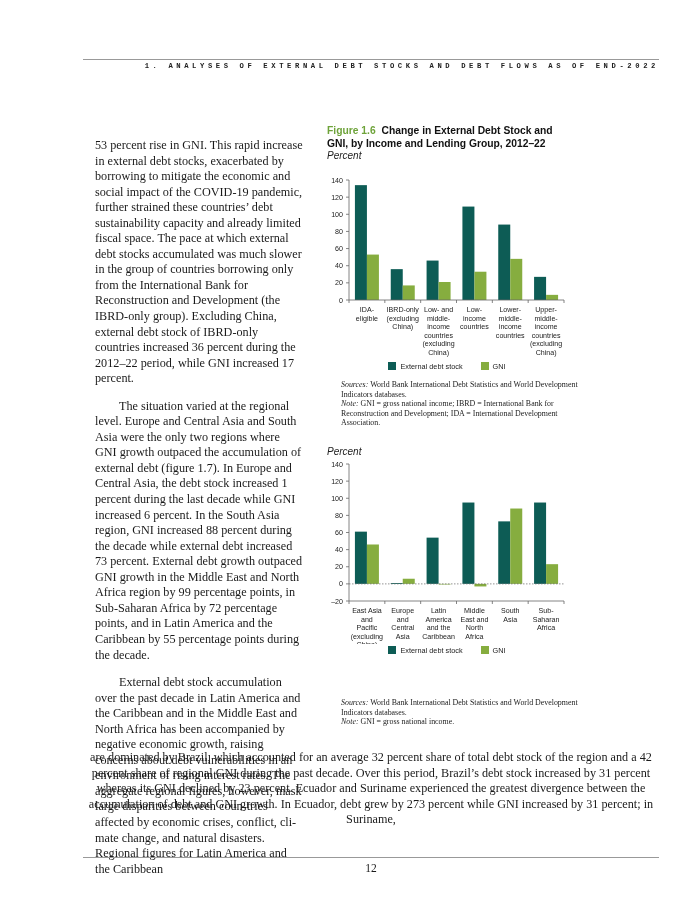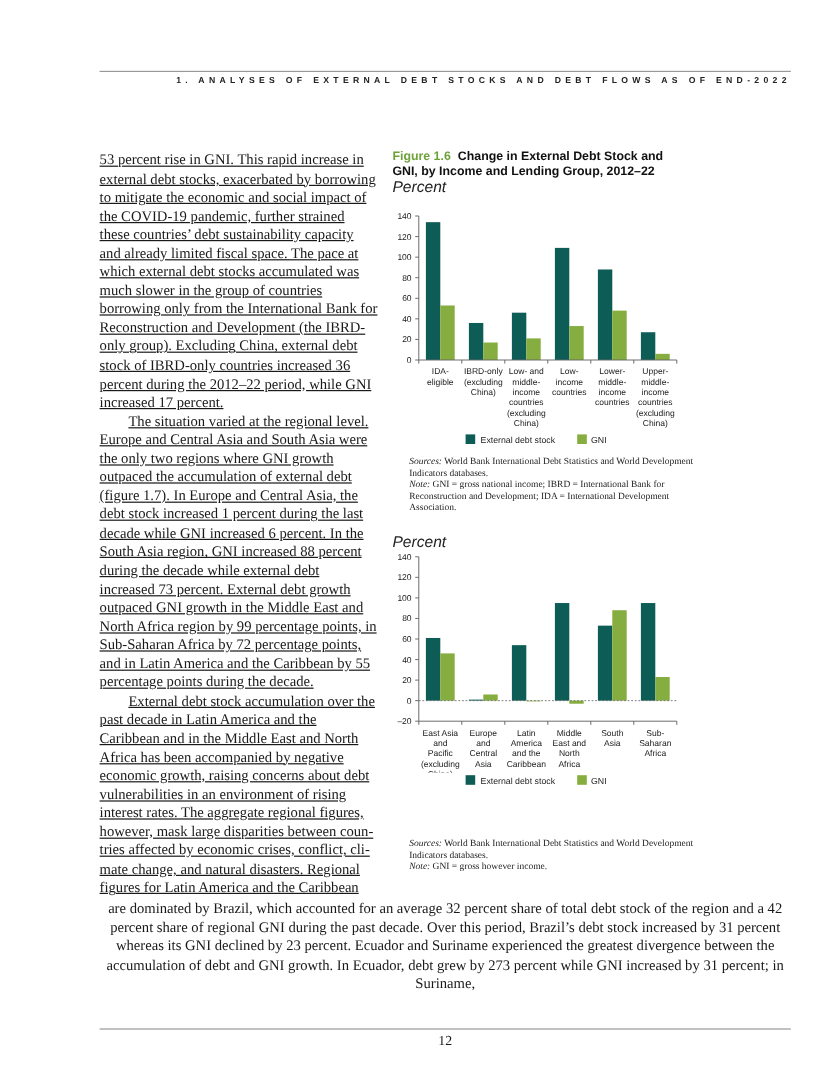--- a/index.html
+++ b/index.html
@@ -5,7 +5,7 @@
   html, body { margin: 0; padding: 0; background: #ffffff; }
   body { width: 700px; height: 906px; position: relative; overflow: hidden; font-family: "Liberation Serif", "DejaVu Serif", serif; color: #1a1a1a; }
   .top-rule { position: absolute; left: 83px; top: 59px; width: 576px; height: 1px; background: #999; }
-  .running-head { position: absolute; left: 83px; top: 62px; width: 576px; text-align: right; font-family: Liberation Sans, sans-serif; font-size: 7.2px; font-weight: bold; letter-spacing: 3.6px; color: #222; white-space: nowrap; }
+  .running-head { position: absolute; left: 83px; top: 62px; width: 576px; text-align: right; font-family: Liberation Mono, monospace; font-size: 7.2px; font-weight: bold; letter-spacing: 3.6px; color: #222; white-space: nowrap; }
   .body-left { position: absolute; left: 83px; top: 126px; width: 232px; font-size: 12.2px; line-height: 15.55px; }
   .body-left p { margin: 0; text-decoration: underline; }
   .body-left p.indent { text-indent: 24px; }

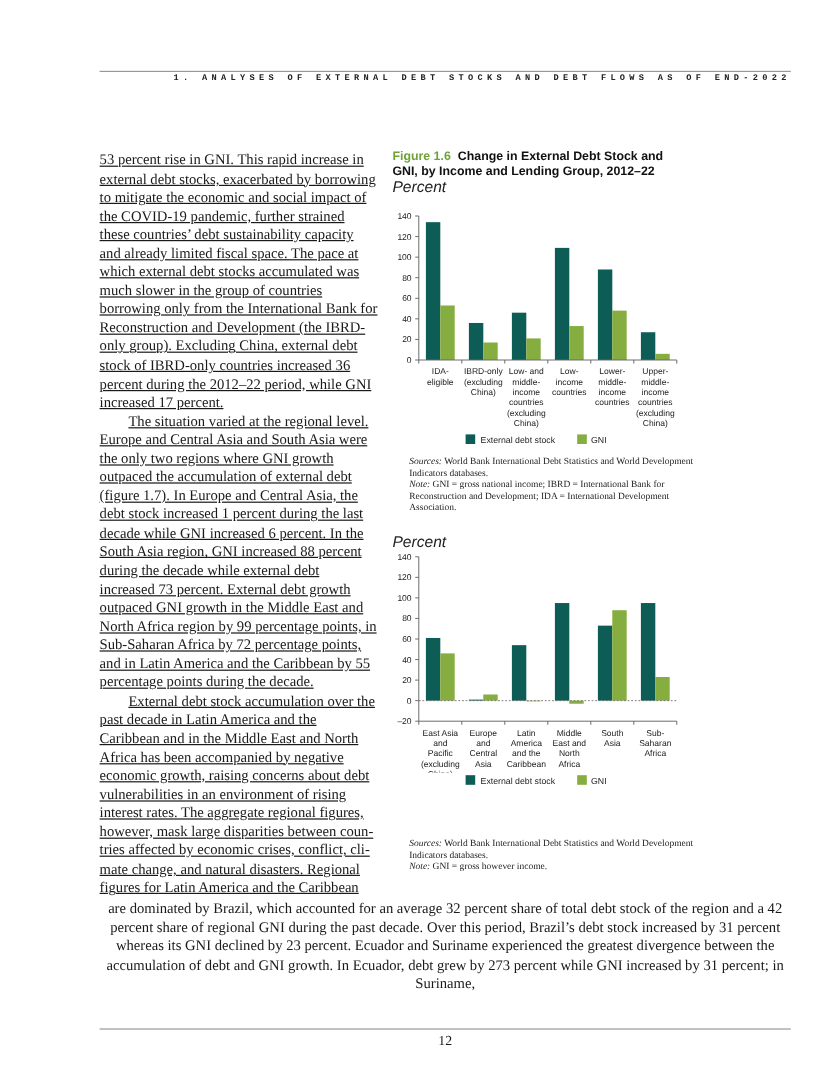--- a/index.html
+++ b/index.html
@@ -7,7 +7,7 @@
   .top-rule { position: absolute; left: 83px; top: 59px; width: 576px; height: 1px; background: #999; }
   .running-head { position: absolute; left: 83px; top: 62px; width: 576px; text-align: right; font-family: Liberation Mono, monospace; font-size: 7.2px; font-weight: bold; letter-spacing: 3.6px; color: #222; white-space: nowrap; }
   .body-left { position: absolute; left: 83px; top: 126px; width: 232px; font-size: 12.2px; line-height: 15.55px; }
-  .body-left p { margin: 0; text-decoration: underline; }
+  .body-left p { margin: 12px; }
   .body-left p.indent { text-indent: 24px; }
   .body-full { position: absolute; left: 83px; top: 750px; width: 576px; font-size: 12.2px; line-height: 15.55px; text-align: center; }
   .fig { position: absolute; left: 327px; width: 240px; font-family: "Liberation Sans", "DejaVu Sans", sans-serif; }

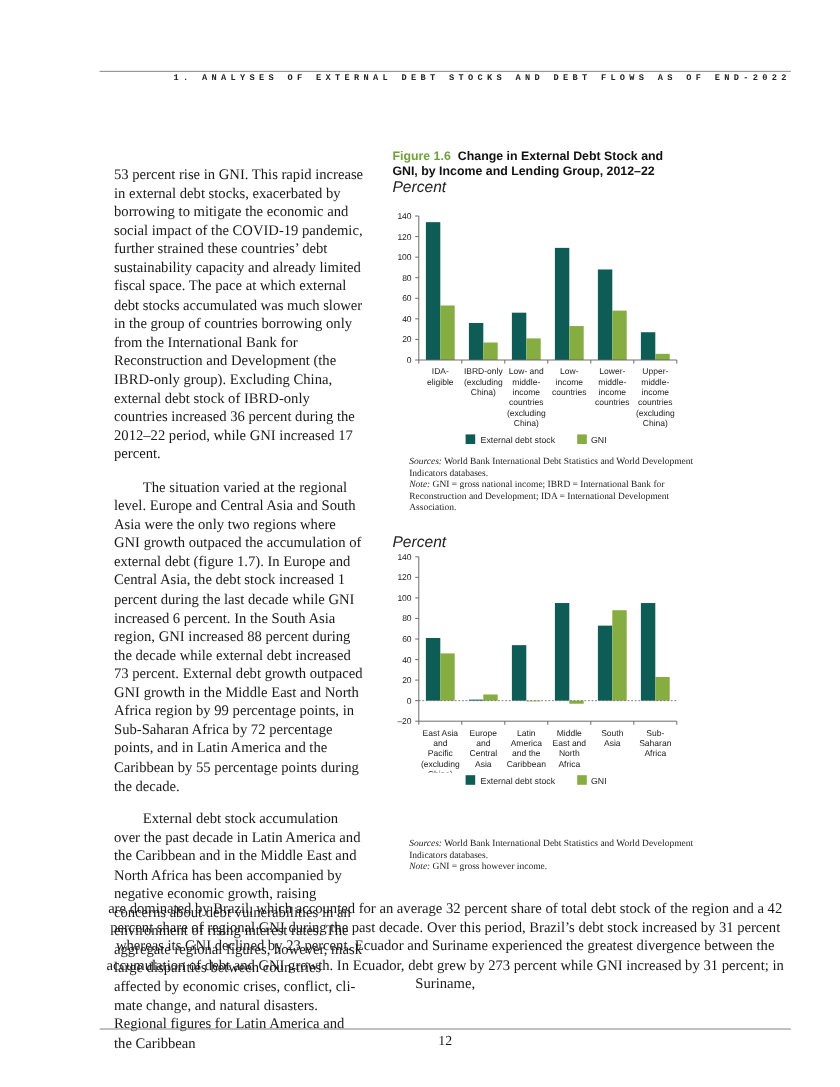--- a/index.html
+++ b/index.html
@@ -13,7 +13,7 @@
   .fig { position: absolute; left: 327px; width: 240px; font-family: "Liberation Sans", "DejaVu Sans", sans-serif; }
   .fig-title { font-size: 10.3px; font-weight: bold; line-height: 13px; color: #111; }
   .fig-num { color: #6ea33a; margin-right: 3px; }
-  .fig-unit { font-size: 13px; font-style: italic; line-height: 12px; color: #222; }
+  .fig-unit { font-size: 10px; font-style: italic; line-height: 12px; color: #222; }
   .chart { position: relative; }
   .chart svg { display: block; }
   .xl { font-family: "Liberation Sans", sans-serif; font-size: 7.1px; fill: #222; }

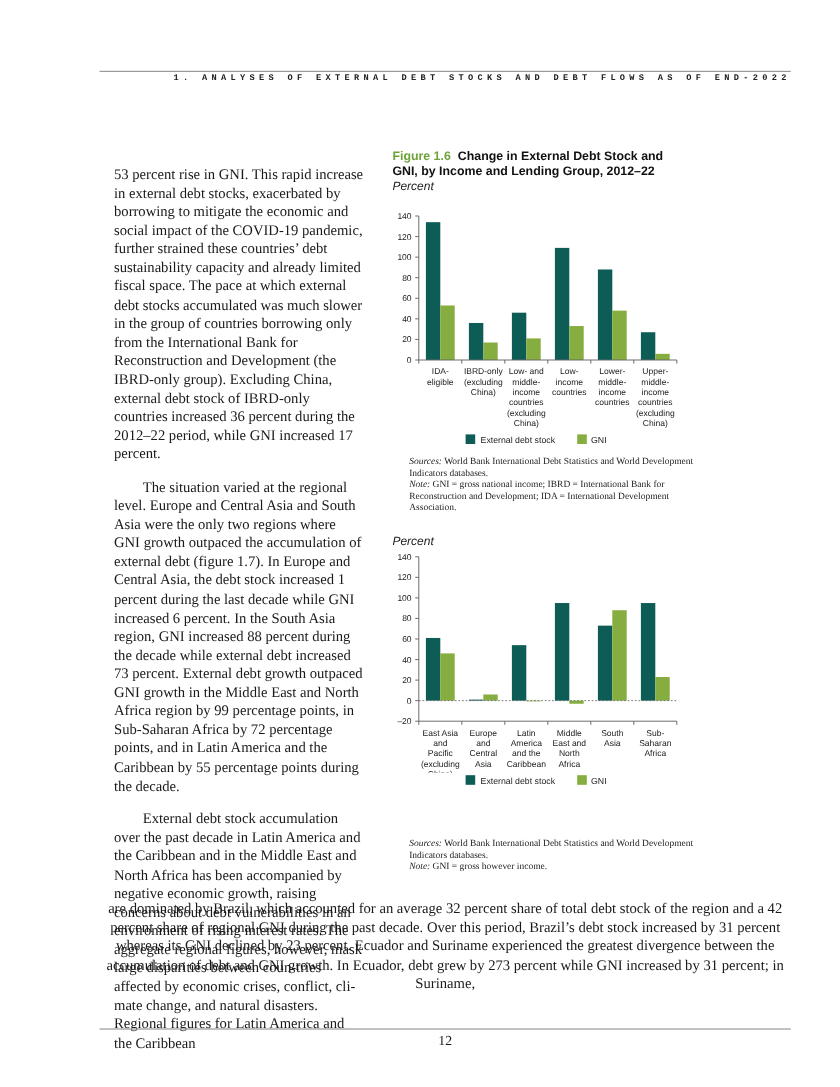--- a/index.html
+++ b/index.html
@@ -195,7 +195,7 @@
 </div>
 <div class="notes" style="top:698px;">
   <i>Sources:</i><span> World Bank International Debt Statistics and World Development Indicators databases.</span><br>
-  <i>Note:</i><span> GNI = gross however income.</span>
+  <i>Note:</i><span> GNI = gross national income.</span>
 </div>
 
 <div class="bottom-rule"></div>

